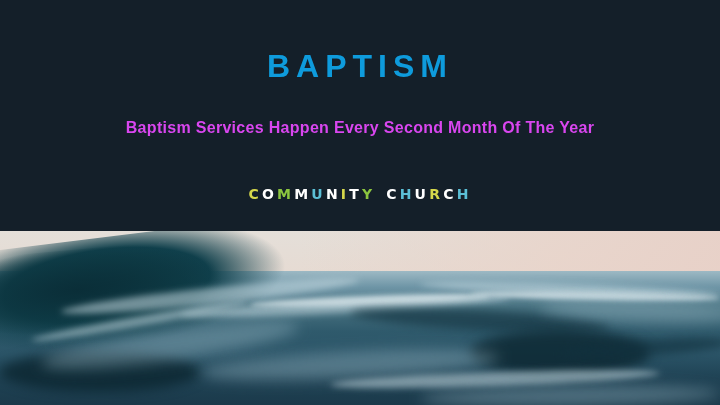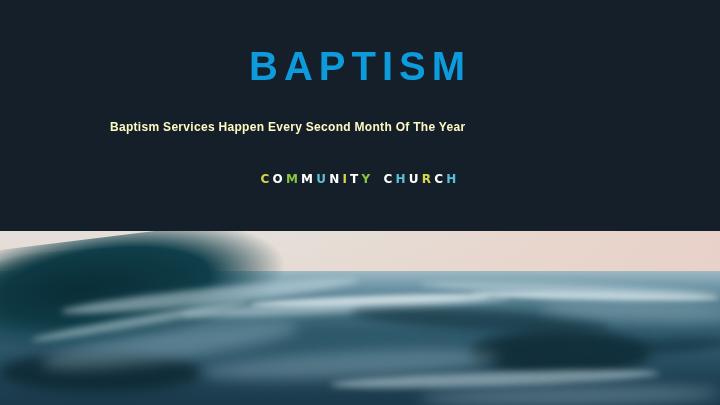--- a/index.html
+++ b/index.html
@@ -32,7 +32,7 @@
     left: 0; top: 40px;
     width: 720px;
     text-align: center;
-    font-size: 40px;
+    font-size: 32px;
     font-weight: bold;
     letter-spacing: 6px;
     color: #0e9bdc;

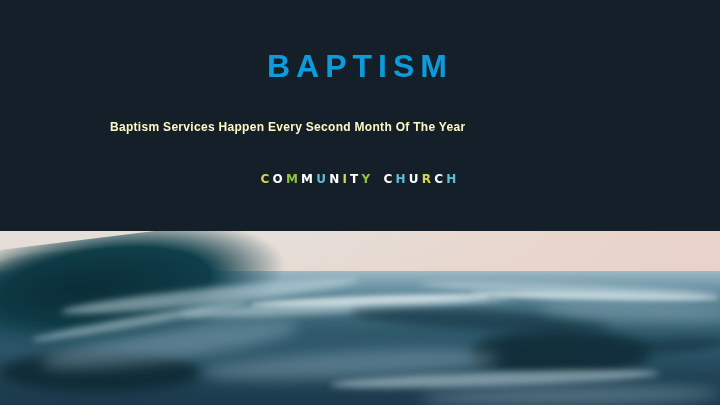--- a/index.html
+++ b/index.html
@@ -44,11 +44,11 @@
     position: absolute;
     left: 110px; top: 115px;
     width: 500px;
-    text-align: left;
-    font-size: 12px;
+    text-align: center;
+    font-size: 16px;
     font-weight: bold;
     letter-spacing: 0.3px;
-    color: #fef9c3;
+    color: #d946ef;
     line-height: 25px;
   }
 

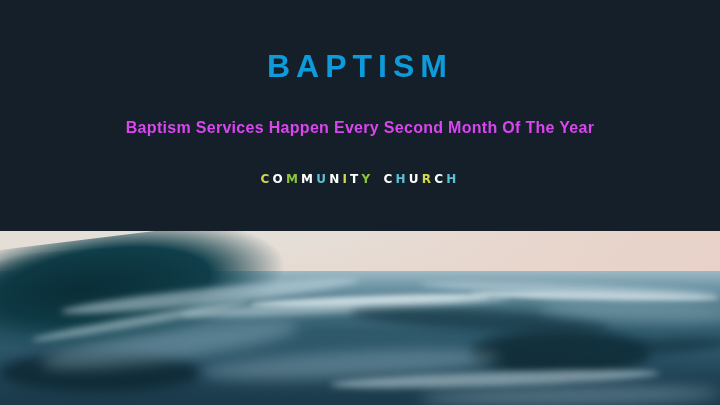--- a/index.html
+++ b/index.html
@@ -68,8 +68,8 @@
     font-family: "DejaVu Sans", sans-serif;
   }
   .logo-tagline {
-    margin-top: 6px;
-    font-size: 12px;
+    margin-top: 21px;
+    font-size: 14px;
     font-weight: bold;
     letter-spacing: 3.2px;
     line-height: 10px;

